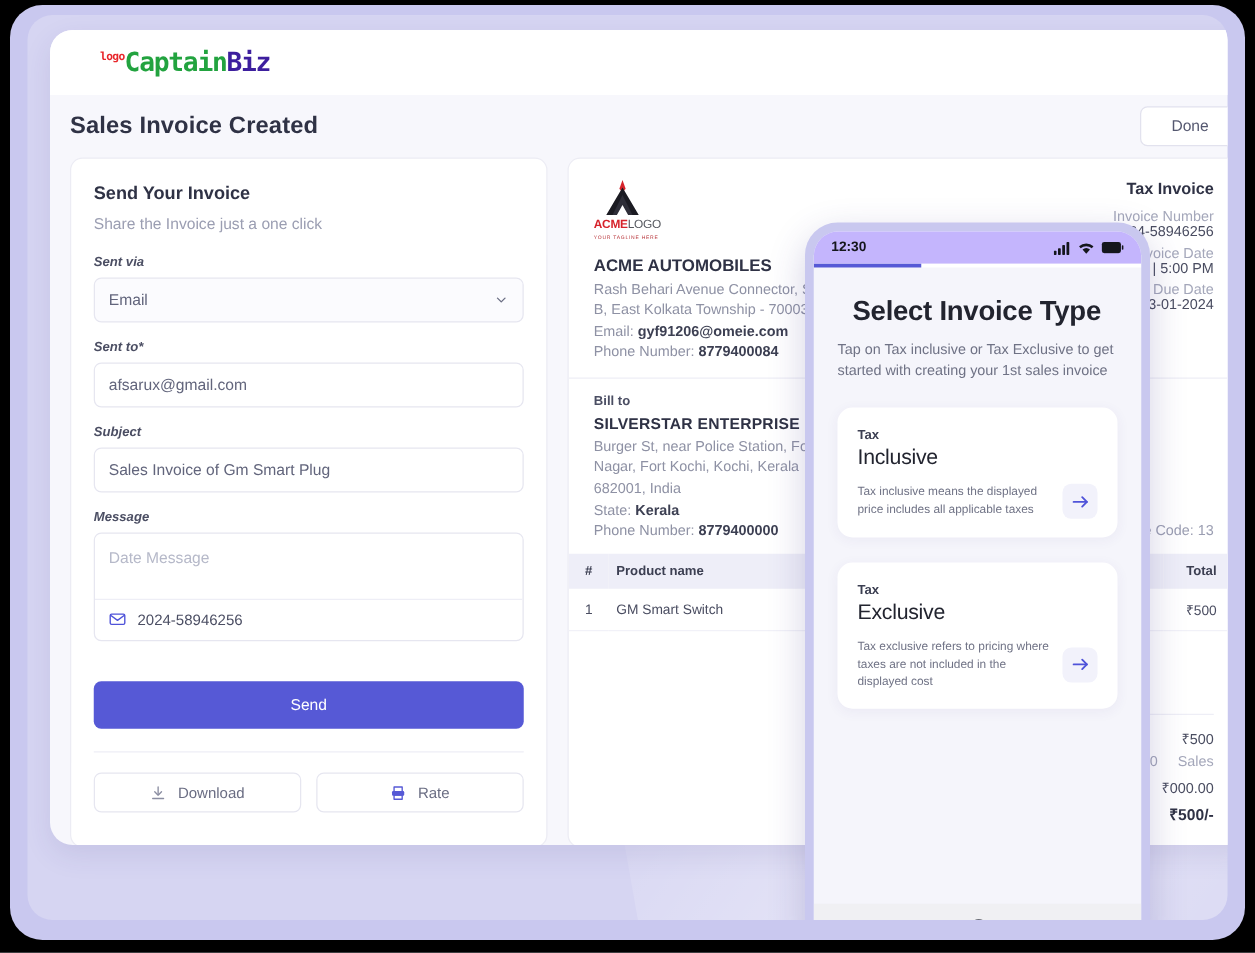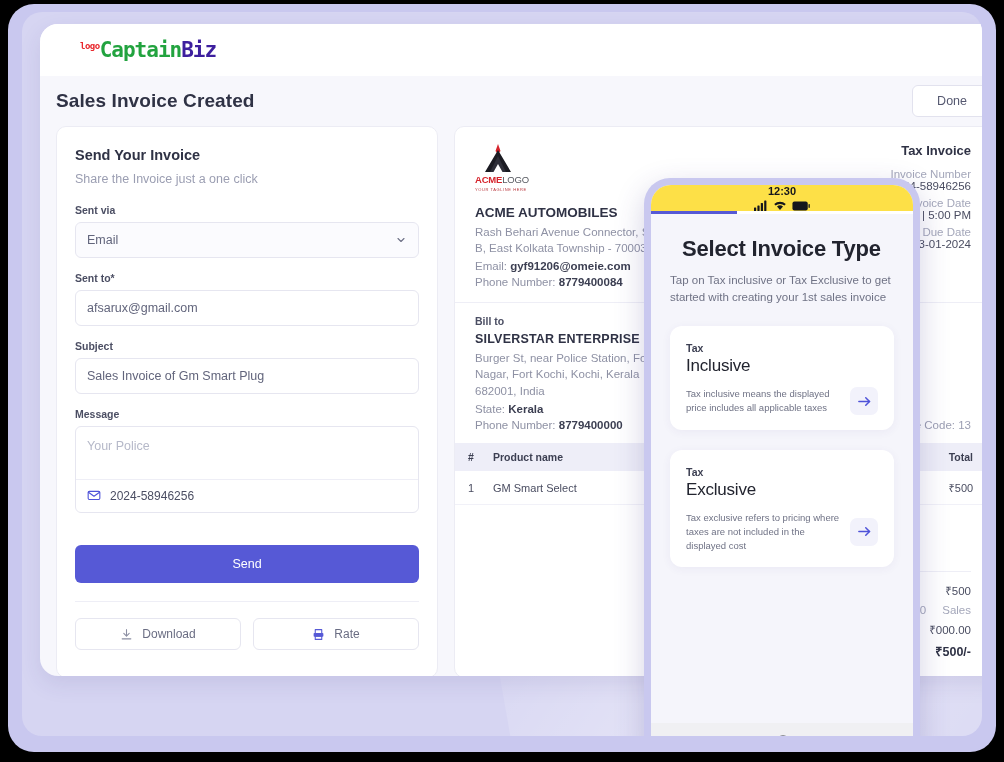--- a/index.html
+++ b/index.html
@@ -297,11 +297,10 @@
   }
   #status-bar {
     height: 26px;
-    background: #fde047;
+    background: #c4b5fd;
     display: flex; align-items: center;
     justify-content: space-between;
     padding: 0 14px;
-    flex-direction: column;
   }
   #clock { font-size: 11px; font-weight: 700; color: #15161c; }
   #status-icons { display: flex; align-items: center; gap: 5px; }

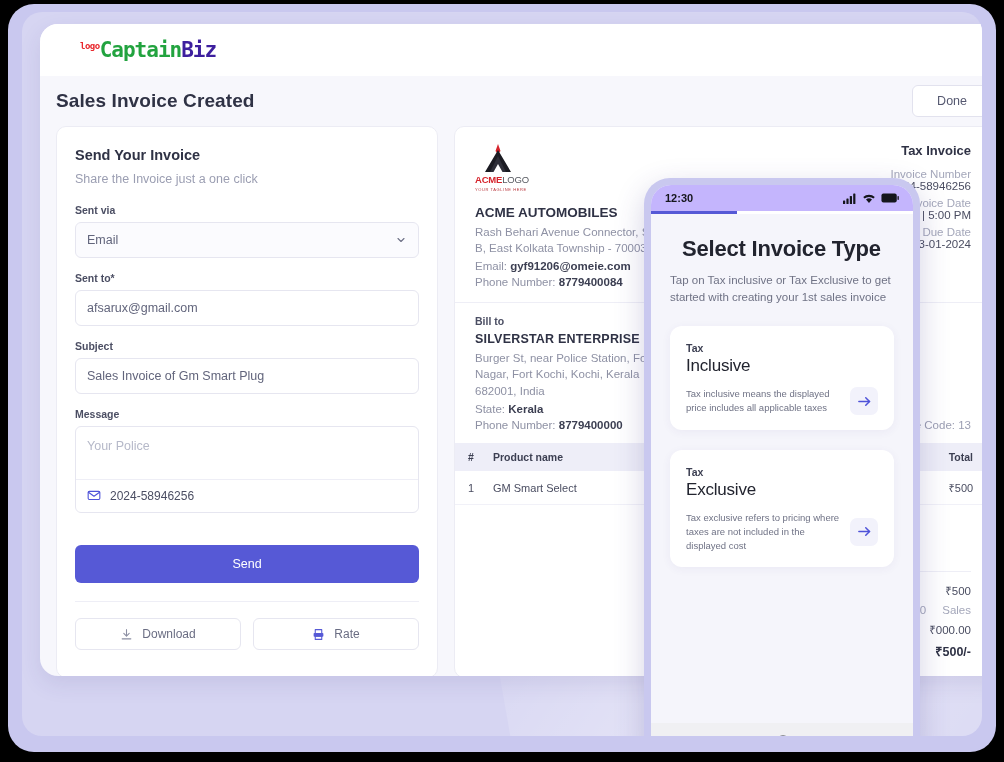--- a/index.html
+++ b/index.html
@@ -119,7 +119,7 @@
   }
   .field-label {
     font-size: 10.5px; font-weight: 700; color: #4b4e63;
-    margin-bottom: 6px; display: block;
+    margin-bottom: 6px; display: block; font-style: italic;
   }
   .field-group { margin-bottom: 14px; }
   .select-box, .text-box {

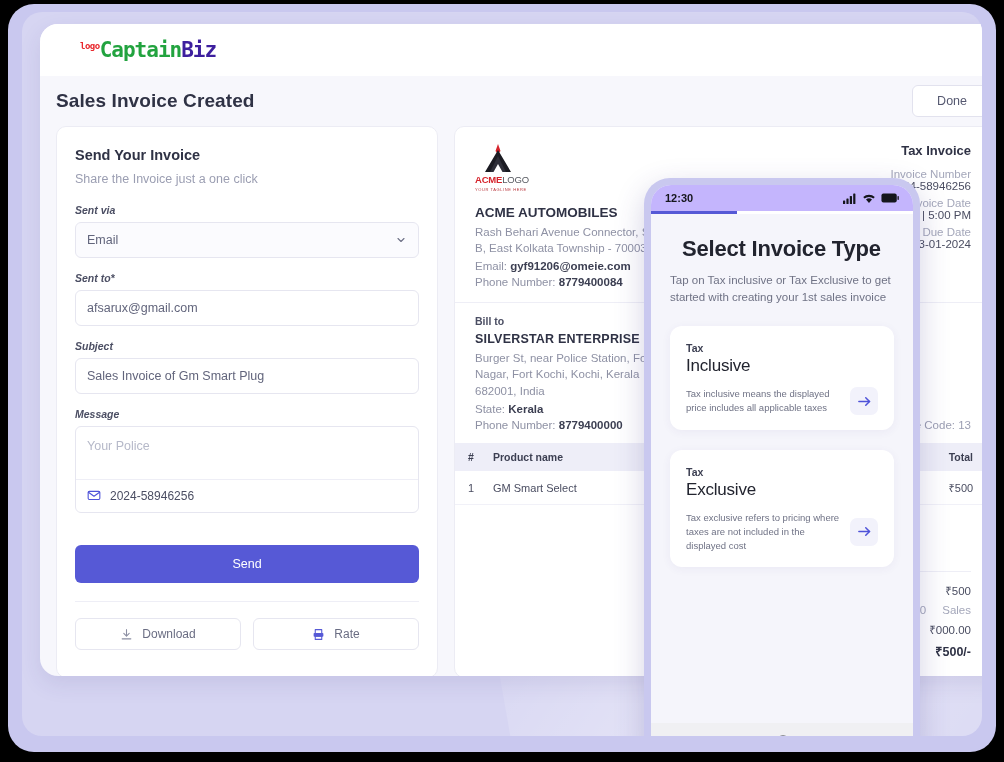--- a/index.html
+++ b/index.html
@@ -422,7 +422,7 @@
           <div class="field-group">
             <label class="field-label">Message</label>
             <div id="msg-box">
-              <div id="msg-placeholder">Your Police</div>
+              <div id="msg-placeholder">Date Message</div>
               <div id="msg-attach">
                 <svg class="attach-icon" viewBox="0 0 24 24" fill="none" stroke="currentColor" stroke-width="1.9" stroke-linecap="round" stroke-linejoin="round">
                   <rect x="2" y="4" width="20" height="14" rx="2"></rect>

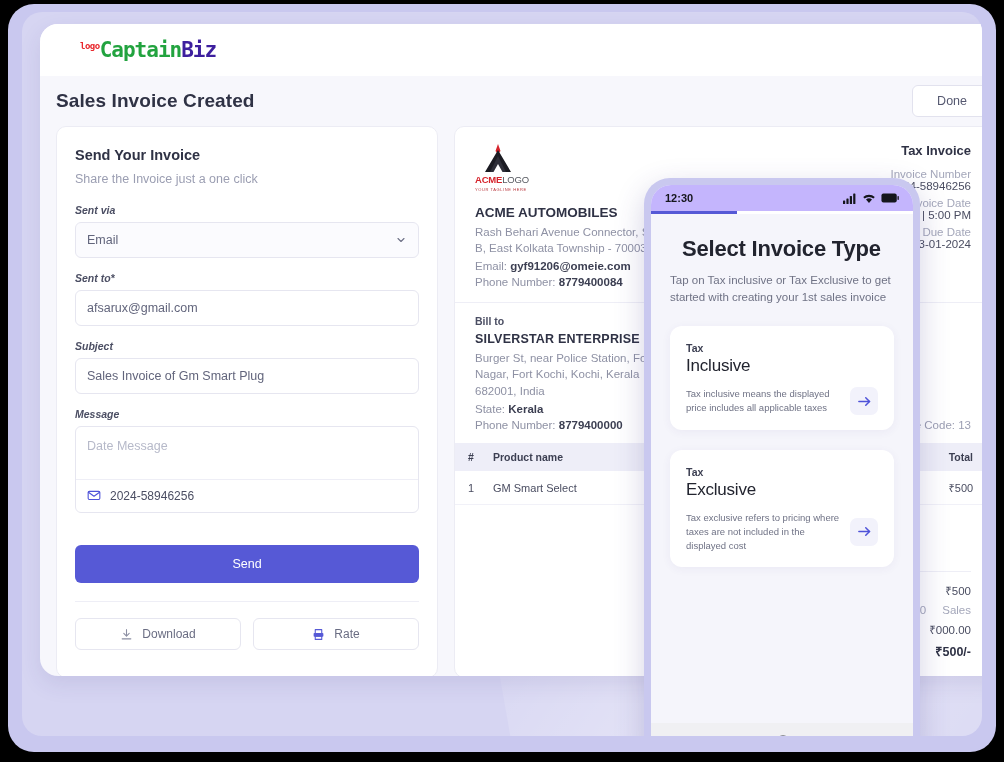--- a/index.html
+++ b/index.html
@@ -512,7 +512,7 @@
             <tbody>
               <tr>
                 <td>1</td>
-                <td>GM Smart Select</td>
+                <td>GM Smart Switch</td>
                 <td>1</td>
                 <td>₹500</td>
                 <td>₹500</td>

